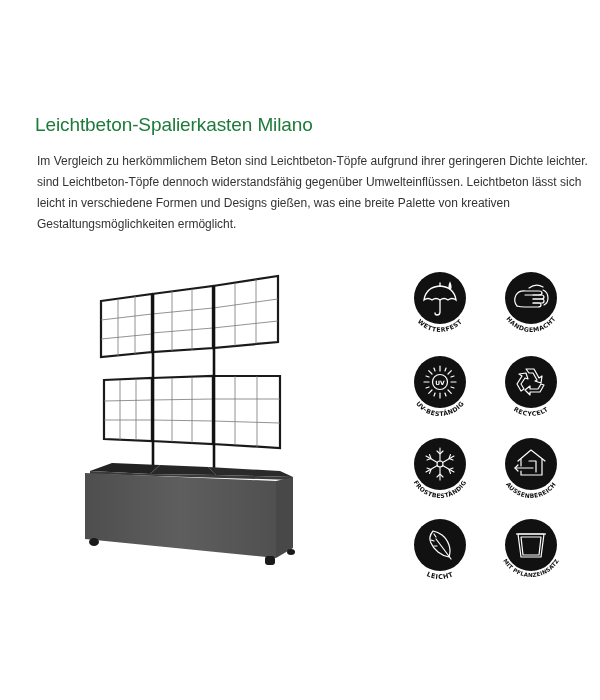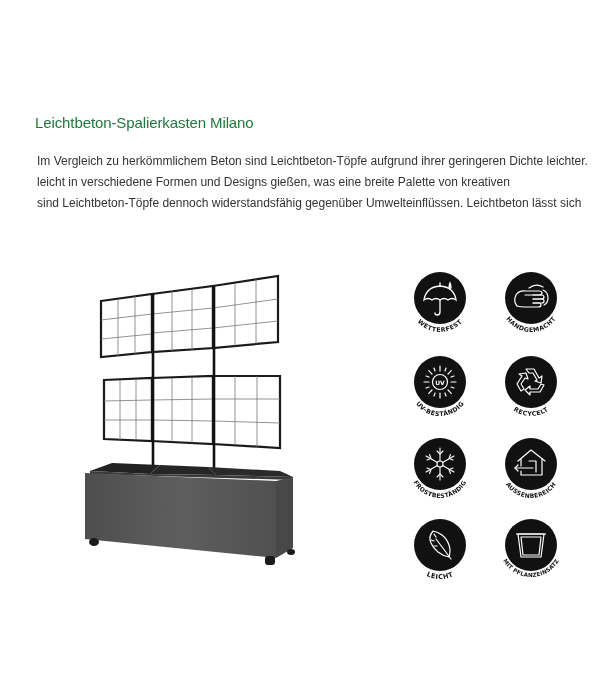--- a/index.html
+++ b/index.html
@@ -19,7 +19,7 @@
       left: 35px;
       top: 114px;
       margin: 0;
-      font-size: 15px;
+      font-size: 19px;
       font-weight: normal;
       color: #1d7a3a;
       letter-spacing: -0.1px;

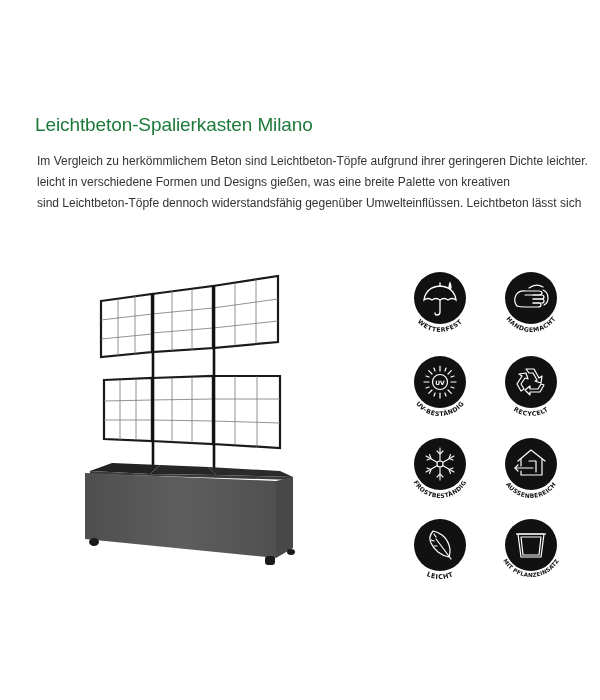--- a/index.html
+++ b/index.html
@@ -72,8 +72,8 @@
 
 <p class="description">
   <span class="line">Im Vergleich zu herkömmlichem Beton sind Leichtbeton-Töpfe aufgrund ihrer geringeren Dichte leichter.</span>
+  <span class="line">sind Leichtbeton-Töpfe dennoch widerstandsfähig gegenüber Umwelteinflüssen. Leichtbeton lässt sich</span>
   <span class="line">leicht in verschiedene Formen und Designs gießen, was eine breite Palette von kreativen</span>
-  <span class="line">sind Leichtbeton-Töpfe dennoch widerstandsfähig gegenüber Umwelteinflüssen. Leichtbeton lässt sich</span>
 </p>
 
 <div class="product-image">

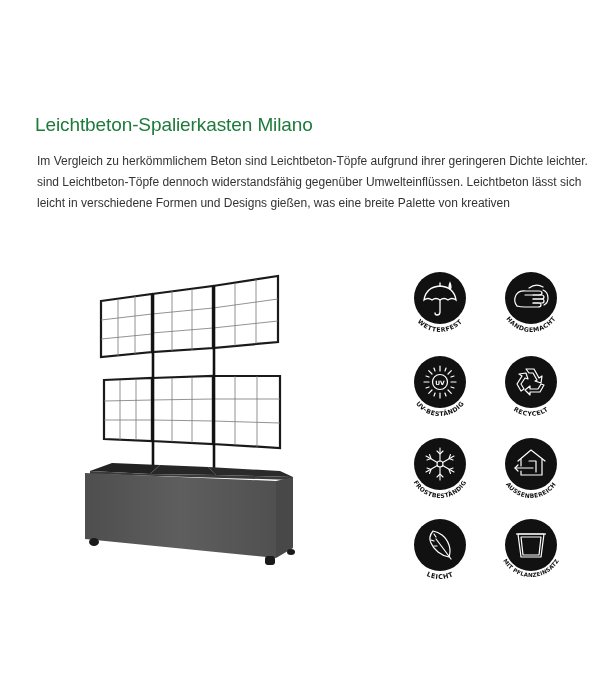--- a/index.html
+++ b/index.html
@@ -74,6 +74,7 @@
   <span class="line">Im Vergleich zu herkömmlichem Beton sind Leichtbeton-Töpfe aufgrund ihrer geringeren Dichte leichter.</span>
   <span class="line">sind Leichtbeton-Töpfe dennoch widerstandsfähig gegenüber Umwelteinflüssen. Leichtbeton lässt sich</span>
   <span class="line">leicht in verschiedene Formen und Designs gießen, was eine breite Palette von kreativen</span>
+  <span class="line">Gestaltungsmöglichkeiten ermöglicht.</span>
 </p>
 
 <div class="product-image">

